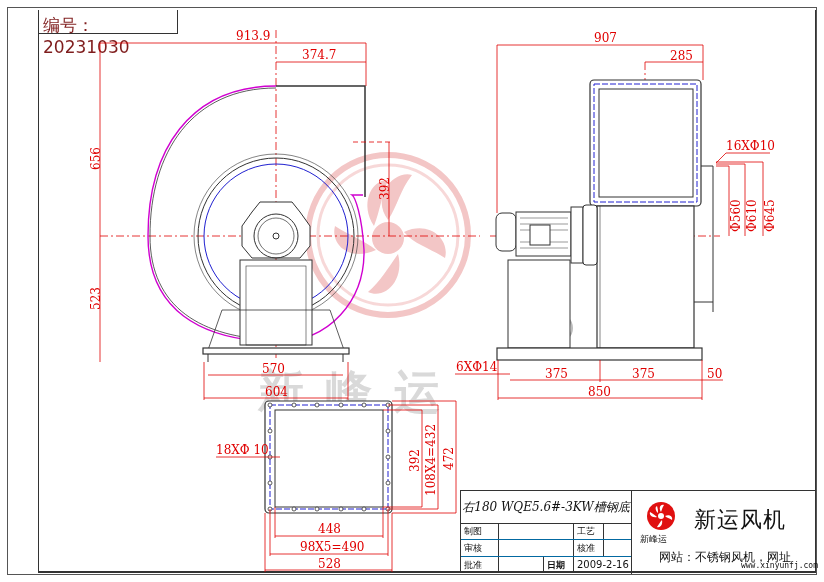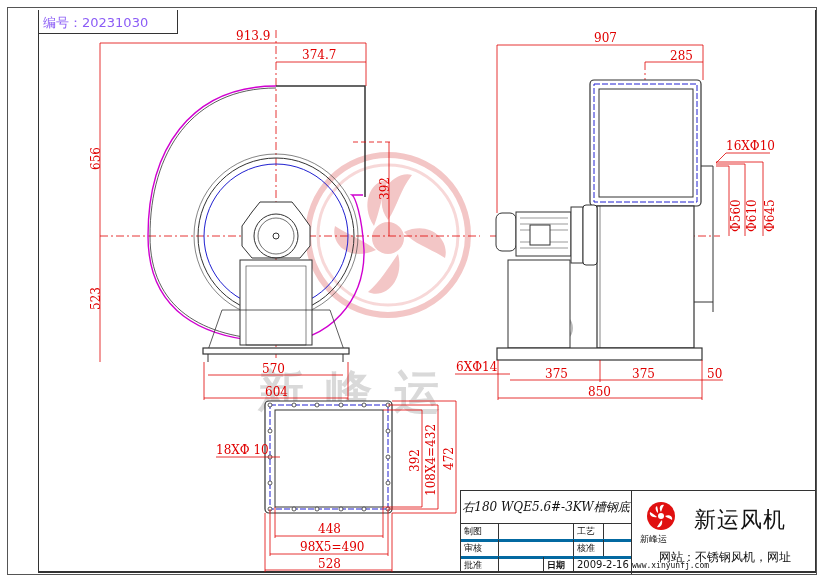--- a/index.html
+++ b/index.html
@@ -7,7 +7,7 @@
   .sheet { position:absolute; left:0; top:0; width:824px; height:582px; }
   .frame-outer { position:absolute; left:7px; top:7px; width:810px; height:568px; border:1px solid #555; box-sizing:border-box; }
   .frame-inner { position:absolute; left:38px; top:10px; width:778px; height:563px; border-left:1.5px solid #333; border-bottom:2px solid #333; border-right:1.5px solid #333; box-sizing:border-box; }
-  .id-box { position:absolute; left:38px; top:10px; width:140px; height:24px; border:1.5px solid #333; border-top:none; box-sizing:border-box; font-family:"DejaVu Sans", sans-serif; font-size:13px; padding:4px 0 0 4px; color:#8b5cf6; }
+  .id-box { position:absolute; left:38px; top:10px; width:140px; height:24px; border:1.5px solid #333; border-top:none; box-sizing:border-box; font-family:"DejaVu Sans", sans-serif; font-size:17px; padding:4px 0 0 4px; color:#7f1d1d; }
   svg.drawing { position:absolute; left:0; top:0; }
   .dim { font-family:"DejaVu Serif", serif; font-size:12px; fill:#e00000; }
   .title-block { position:absolute; left:460px; top:490px; width:356px; height:83px; border-left:1.5px solid #333; border-top:1.5px solid #333; box-sizing:border-box; font-family:"DejaVu Sans", sans-serif; color:#111; }

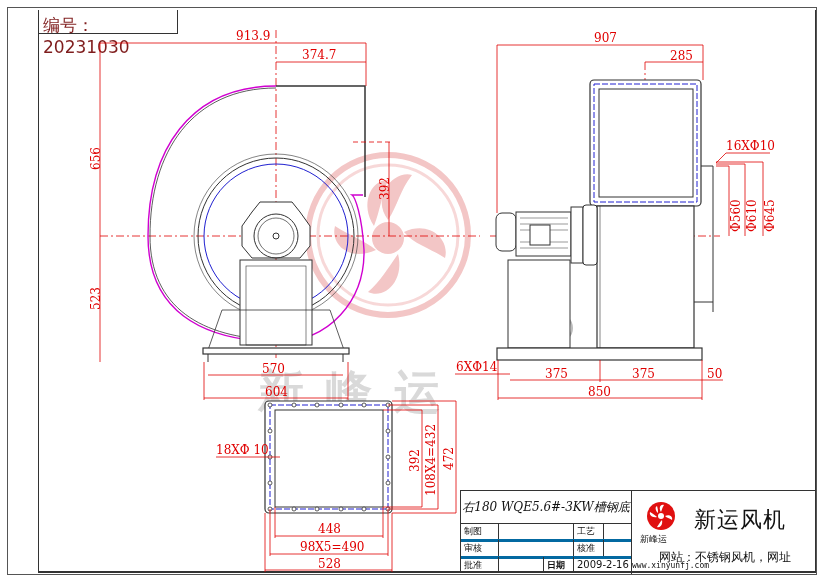--- a/index.html
+++ b/index.html
@@ -13,7 +13,7 @@
   .title-block { position:absolute; left:460px; top:490px; width:356px; height:83px; border-left:1.5px solid #333; border-top:1.5px solid #333; box-sizing:border-box; font-family:"DejaVu Sans", sans-serif; color:#111; }
   .tb-left { position:absolute; left:0; top:0; width:170px; height:83px; }
   .tb-title { position:absolute; left:0; top:0; width:170px; height:32px; border-bottom:1px solid #333; font-family:"DejaVu Serif", serif; font-size:12px; display:flex; align-items:center; justify-content:center;font-style:italic; }
-  .tb-row { position:absolute; left:0; width:170px; height:16px; border-bottom:3px solid #0369a1; font-size:9px; }
+  .tb-row { position:absolute; left:0; width:170px; height:16px; border-bottom:1px solid #0369a1; font-size:9px; }
   .tb-cell { position:absolute; top:0; height:16px; line-height:16px; border-right:1px solid #333; box-sizing:border-box; padding-left:3px; }
   .tb-right { position:absolute; left:170px; top:0; width:186px; height:83px; border-left:1.5px solid #333; box-sizing:border-box; }
   .brand { position:absolute; left:62px; top:14px; font-size:22px; font-family:"DejaVu Sans", sans-serif; letter-spacing:1px; }

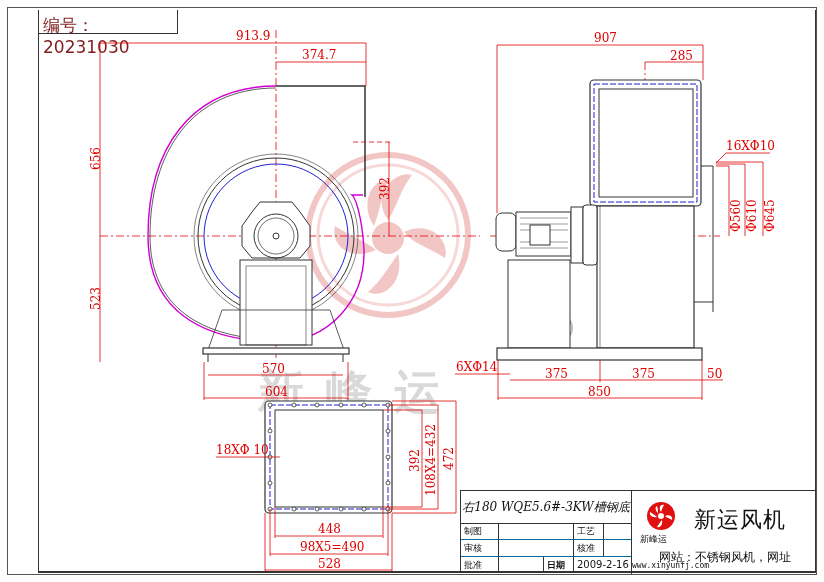--- a/index.html
+++ b/index.html
@@ -19,7 +19,7 @@
   .brand { position:absolute; left:62px; top:14px; font-size:22px; font-family:"DejaVu Sans", sans-serif; letter-spacing:1px; }
   .logo-sub { position:absolute; left:8px; top:42px; font-size:9px; }
   .site1 { position:absolute; left:0; width:186px; top:58px; text-align:center; font-size:12px; }
-  .site2 { position:absolute; left:0; width:186px; top:70px; text-align:left; font-size:8px; font-family:"DejaVu Sans Mono", monospace; }
+  .site2 { position:absolute; left:0; width:186px; top:70px; text-align:right; font-size:8px; font-family:"DejaVu Sans Mono", monospace; }
 </style>
 </head>
 <body>

